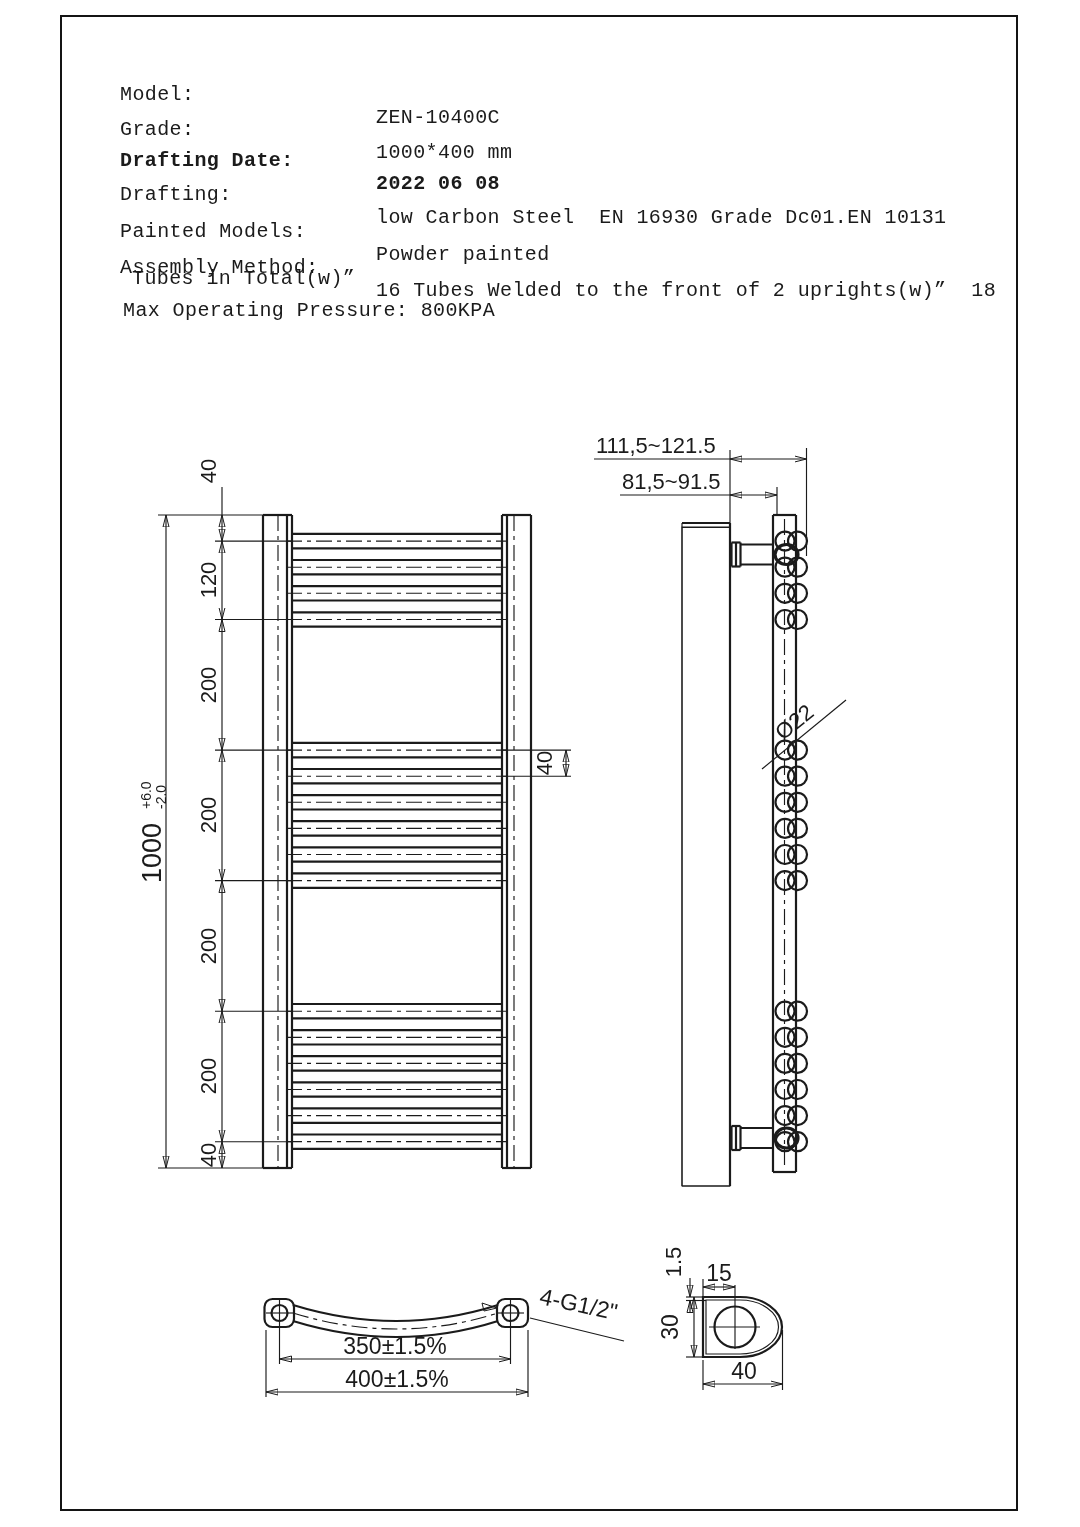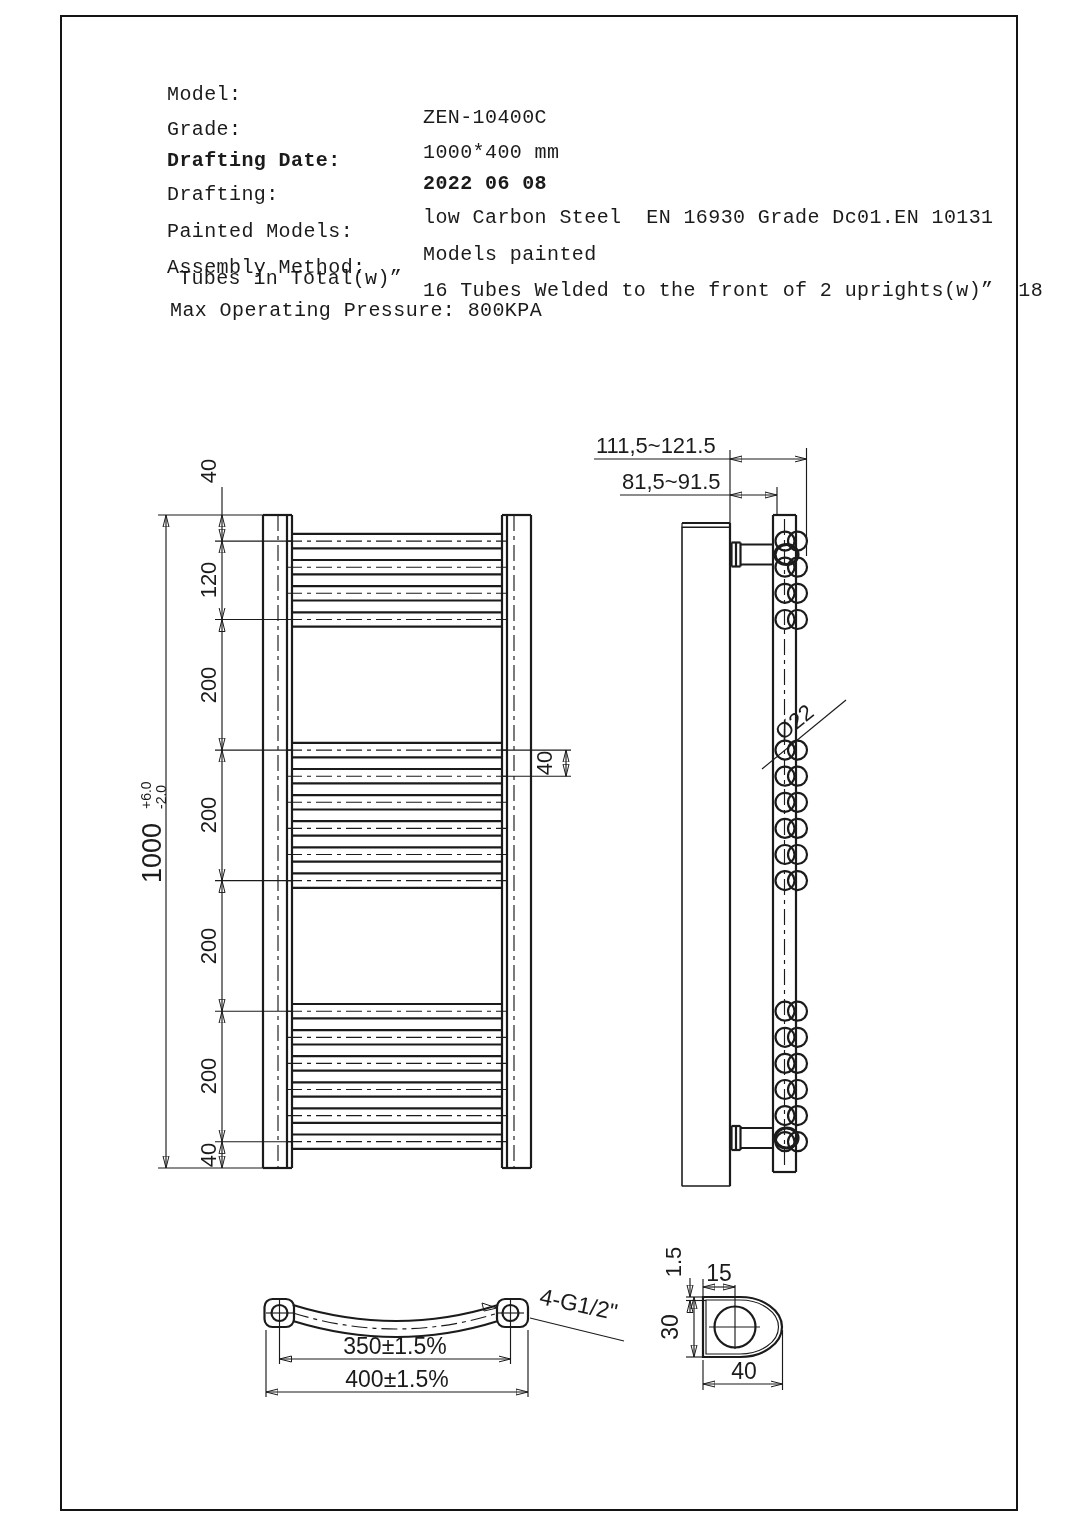--- a/index.html
+++ b/index.html
@@ -7,7 +7,7 @@
         font-family:"Liberation Mono", monospace;color:#1b1b1b;}
   #border-frame{position:absolute;left:60px;top:15px;width:954px;height:1492px;
         border:2.5px solid #141414;}
-  .hrow{position:absolute;white-space:pre;font-size:20px;letter-spacing:0.4px;margin-left:47px;}
+  .hrow{position:absolute;white-space:pre;font-size:20px;letter-spacing:0.4px;}
   .hlabel{position:absolute;left:120px;white-space:pre;}
   .hvalue{position:absolute;left:376px;white-space:pre;}
   #drawing{position:absolute;left:0;top:0;}

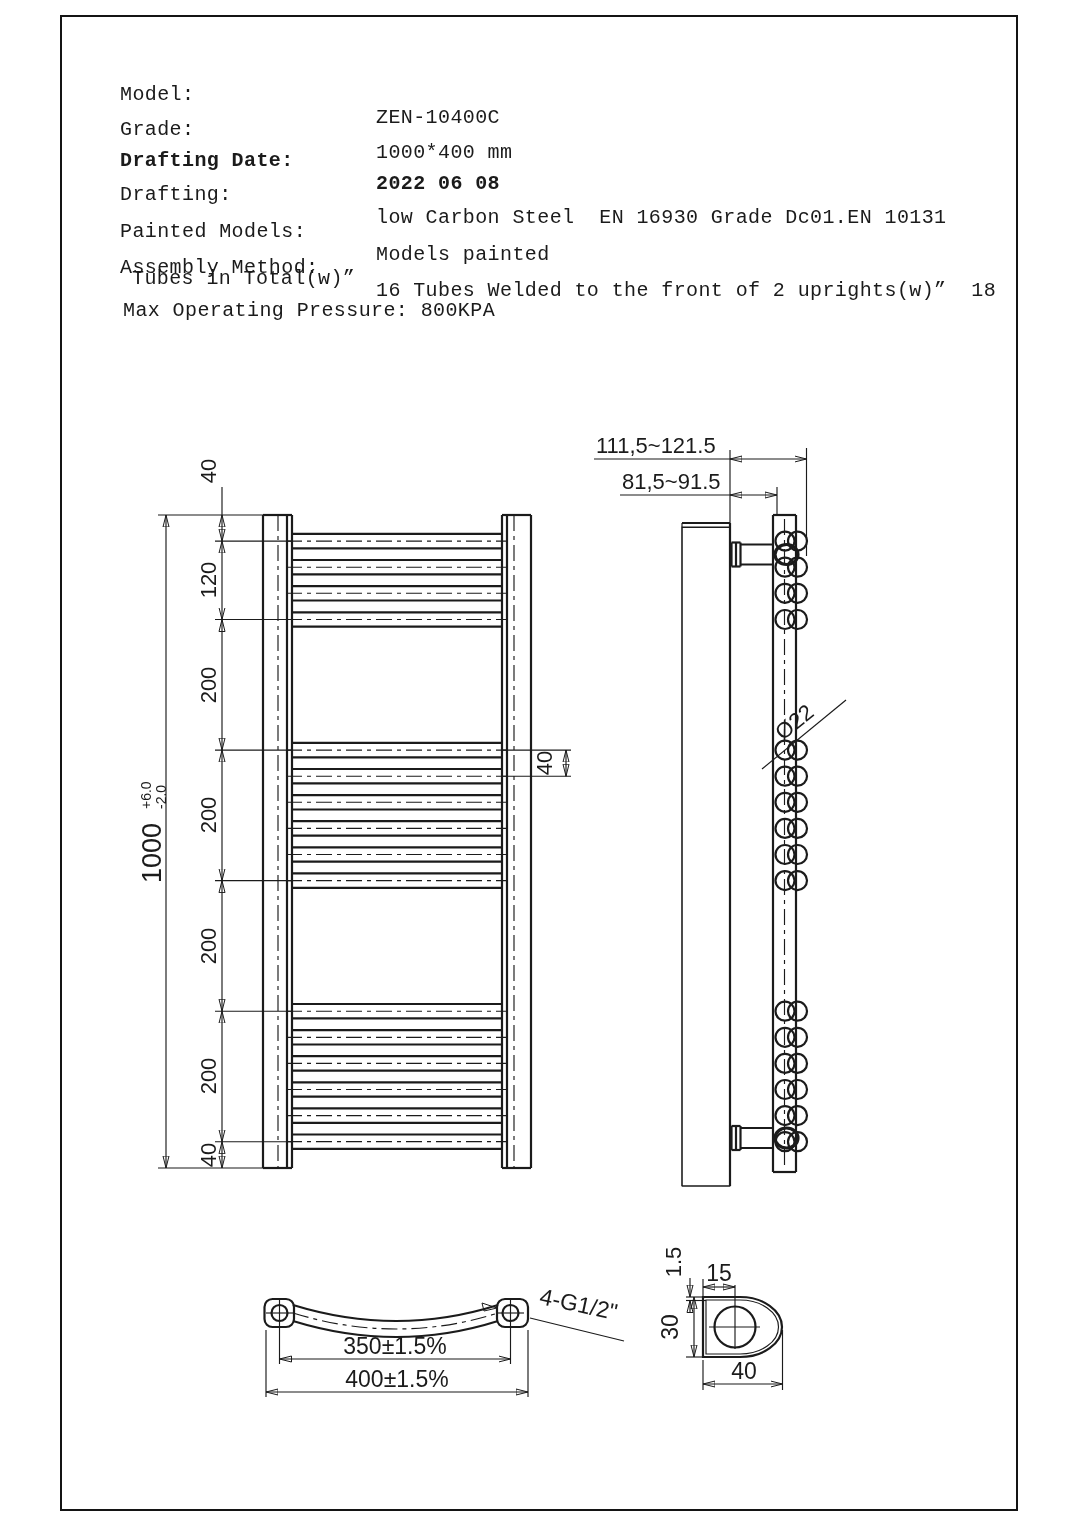--- a/index.html
+++ b/index.html
@@ -46,7 +46,7 @@
     </div>
     <div class="hrow" style="top:197px;">
       <span class="hlabel">Painted Models:</span>
-      <span class="hvalue">Models painted</span>
+      <span class="hvalue">Powder painted</span>
     </div>
     <div class="hrow" style="top:233px;padding-left:46px;">
       <span class="hlabel">Assembly Method:</span>

